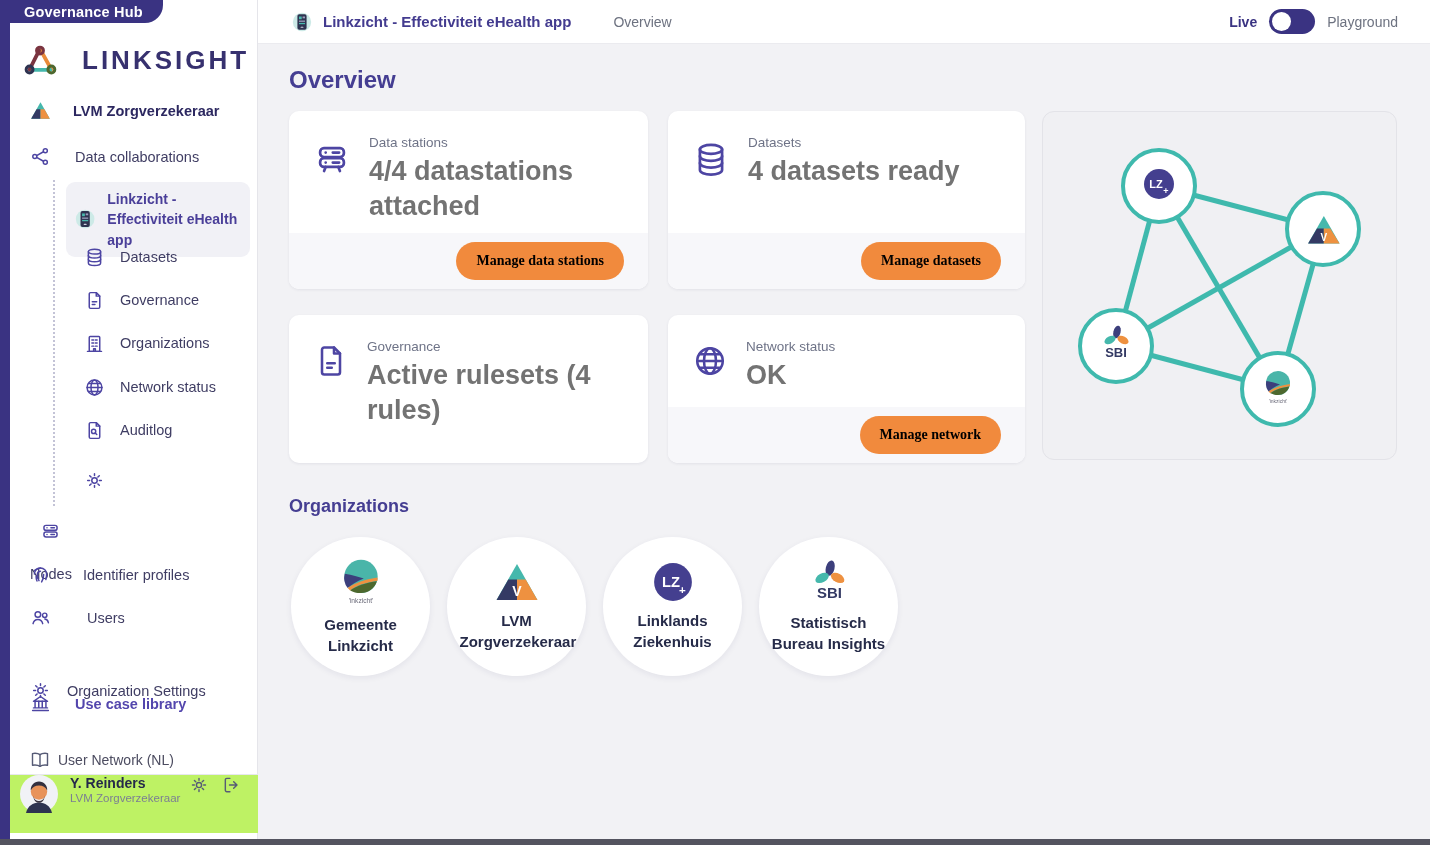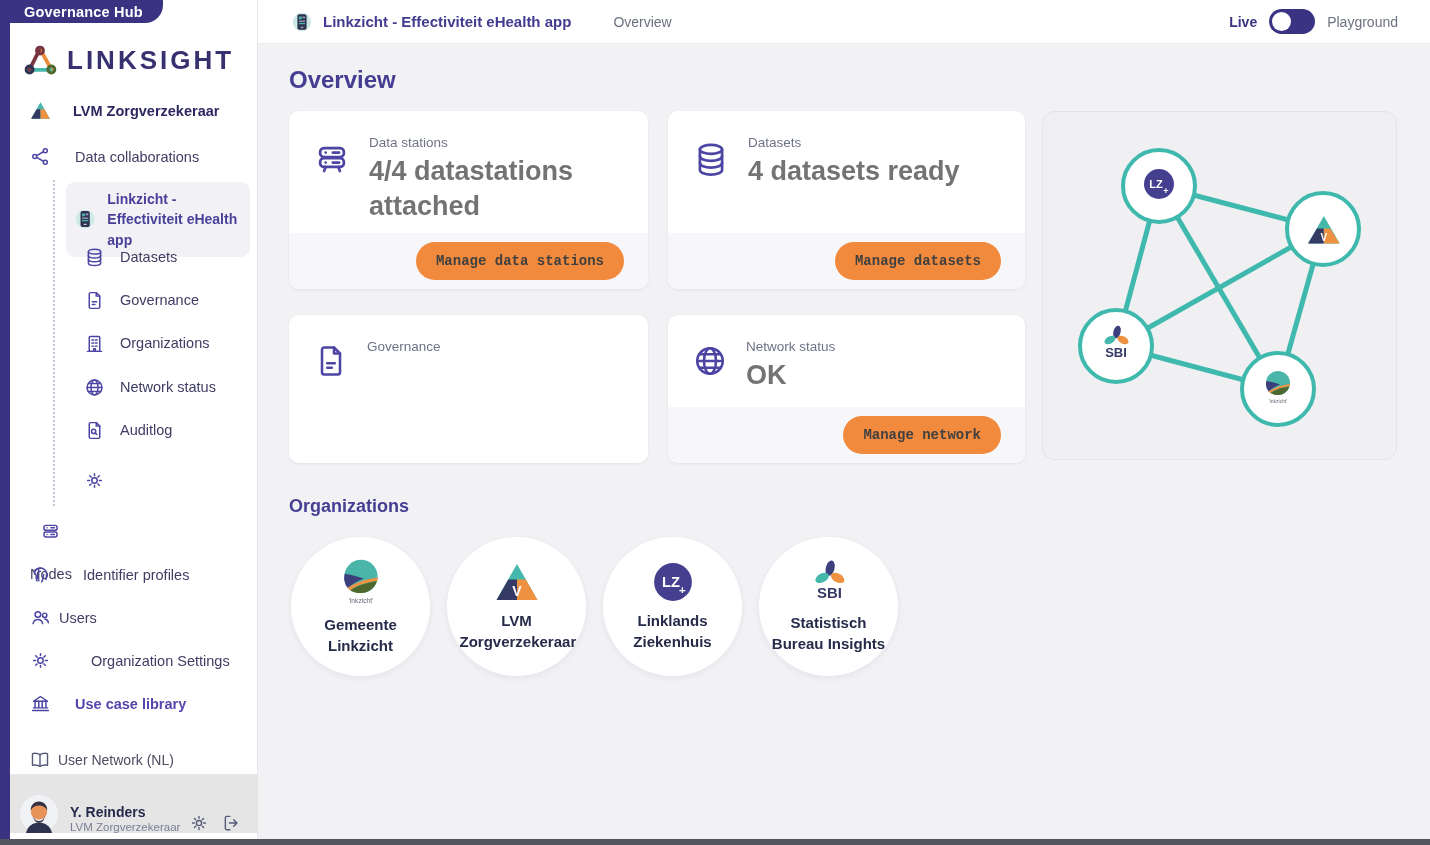--- a/index.html
+++ b/index.html
@@ -17,7 +17,7 @@
     display:flex; align-items:center; padding-left:24px;
     font-size:14.5px; font-weight:600; letter-spacing:.2px; }
   .brand { position:absolute; left:22px; top:44px; display:flex;
-    align-items:center; gap:9px; }
+    align-items:center; gap:24px; }
   .brand-word { font-size:26px; font-weight:800; letter-spacing:3px;
     color:#37316f; }
 

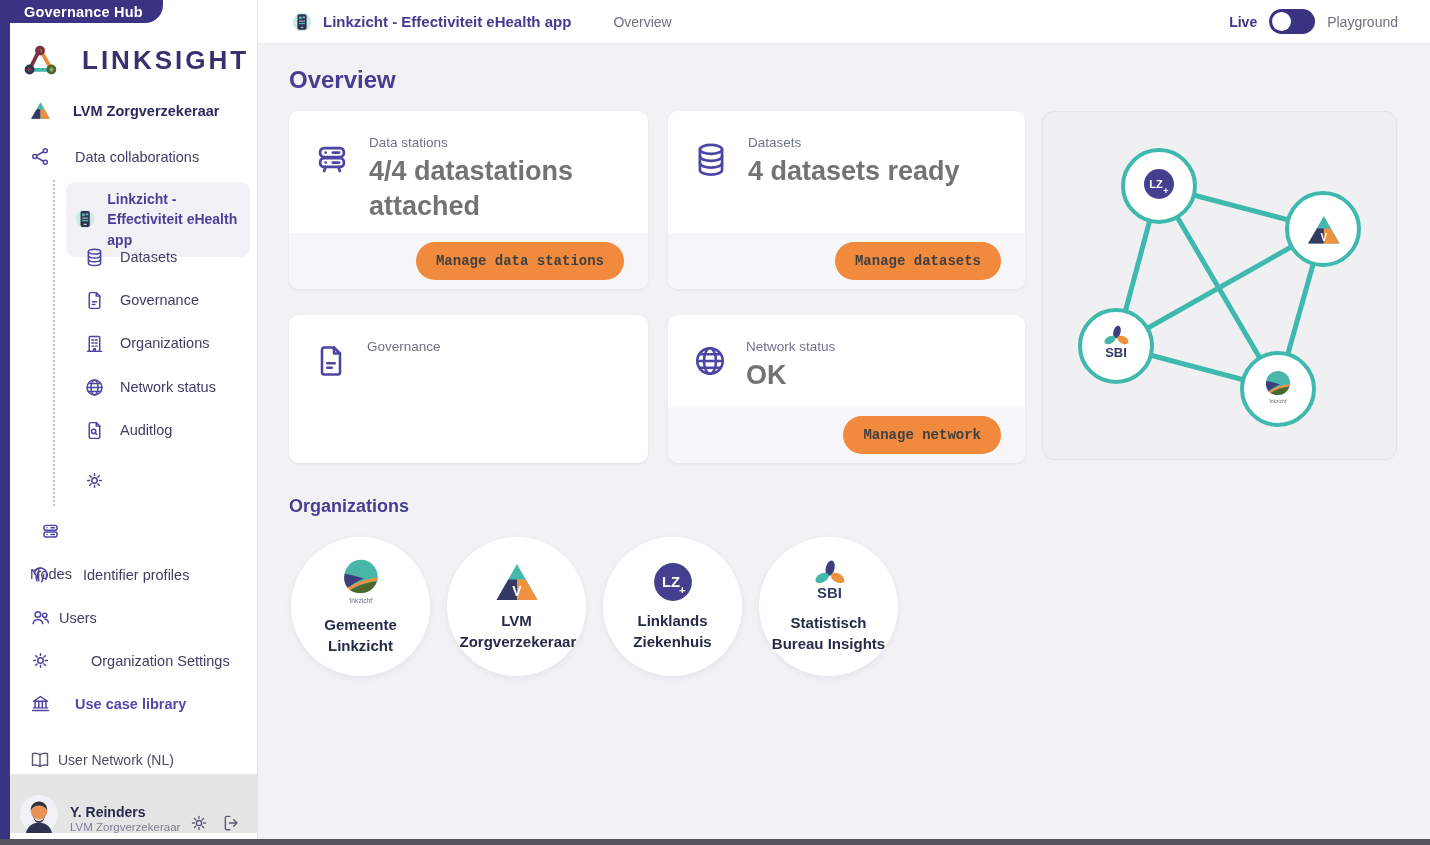--- a/index.html
+++ b/index.html
@@ -84,9 +84,9 @@
   .card-footer { position:absolute; left:0; right:0; bottom:0; height:56px;
     background:#f7f7fa; display:flex; align-items:center;
     justify-content:flex-end; padding-right:24px; }
-  .btn-orange { background:#f18a3d; color:#404040; border:none; height:38px;
+  .btn-orange { background:#f18a3d; color:#000000; border:none; height:38px;
     border-radius:19px; padding:4px 20px; font-size:14px; font-weight:700;
-    font-family:Liberation Mono, monospace; cursor:pointer; }
+    font-family:Liberation Serif, serif; cursor:pointer; }
 
   .graph-panel { position:absolute; left:784px; top:67px; width:355px;
     height:349px; background:#f0f0f3; border:1px solid #e3e3e8;

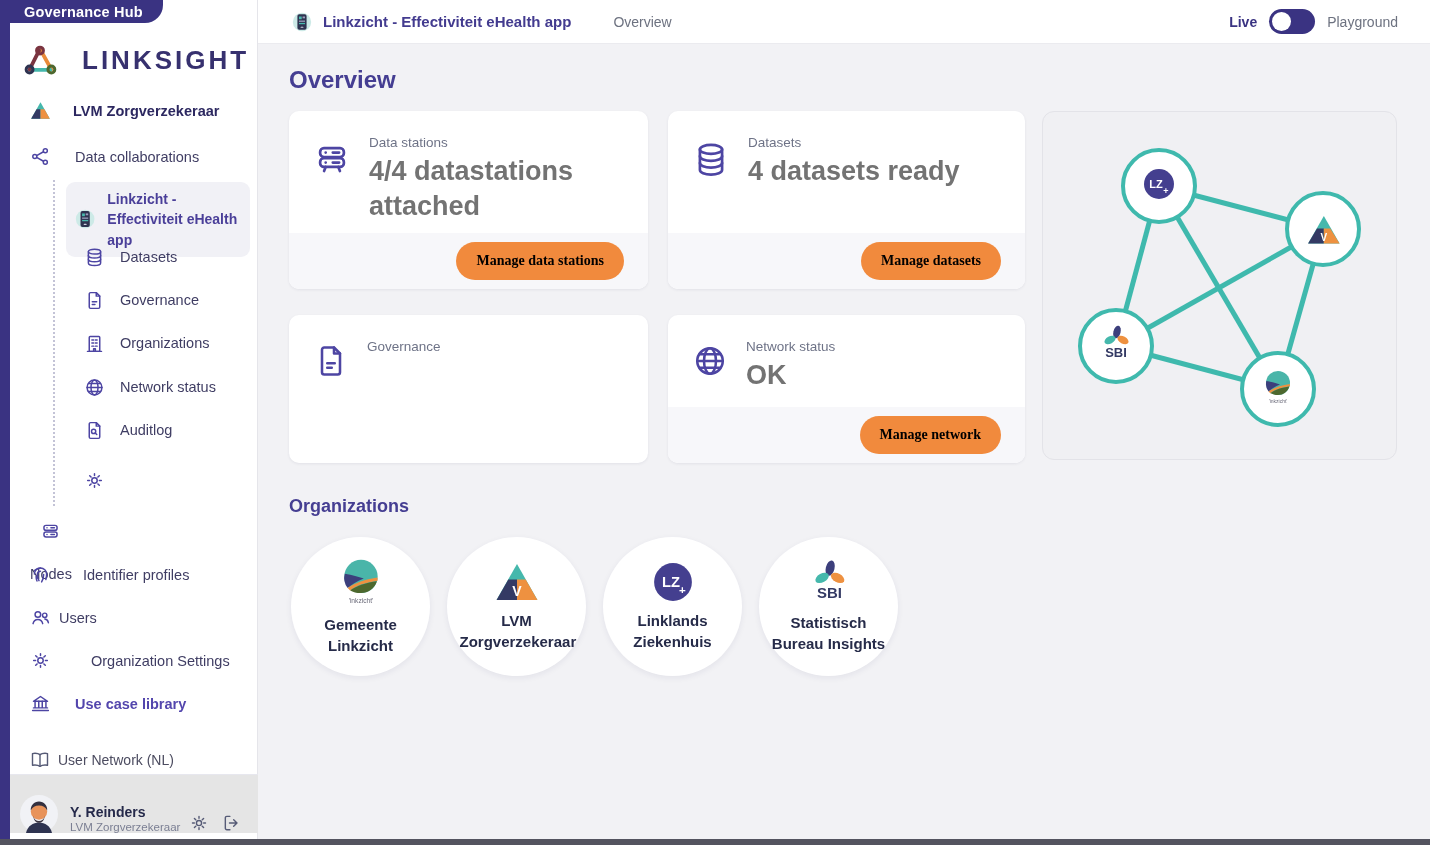--- a/index.html
+++ b/index.html
@@ -357,6 +357,7 @@
         </svg>
         <div>
           <div class="card-label">Governance</div>
+          <div class="card-title">Active rulesets (4 rules)</div>
         </div>
       </div>
     </div>

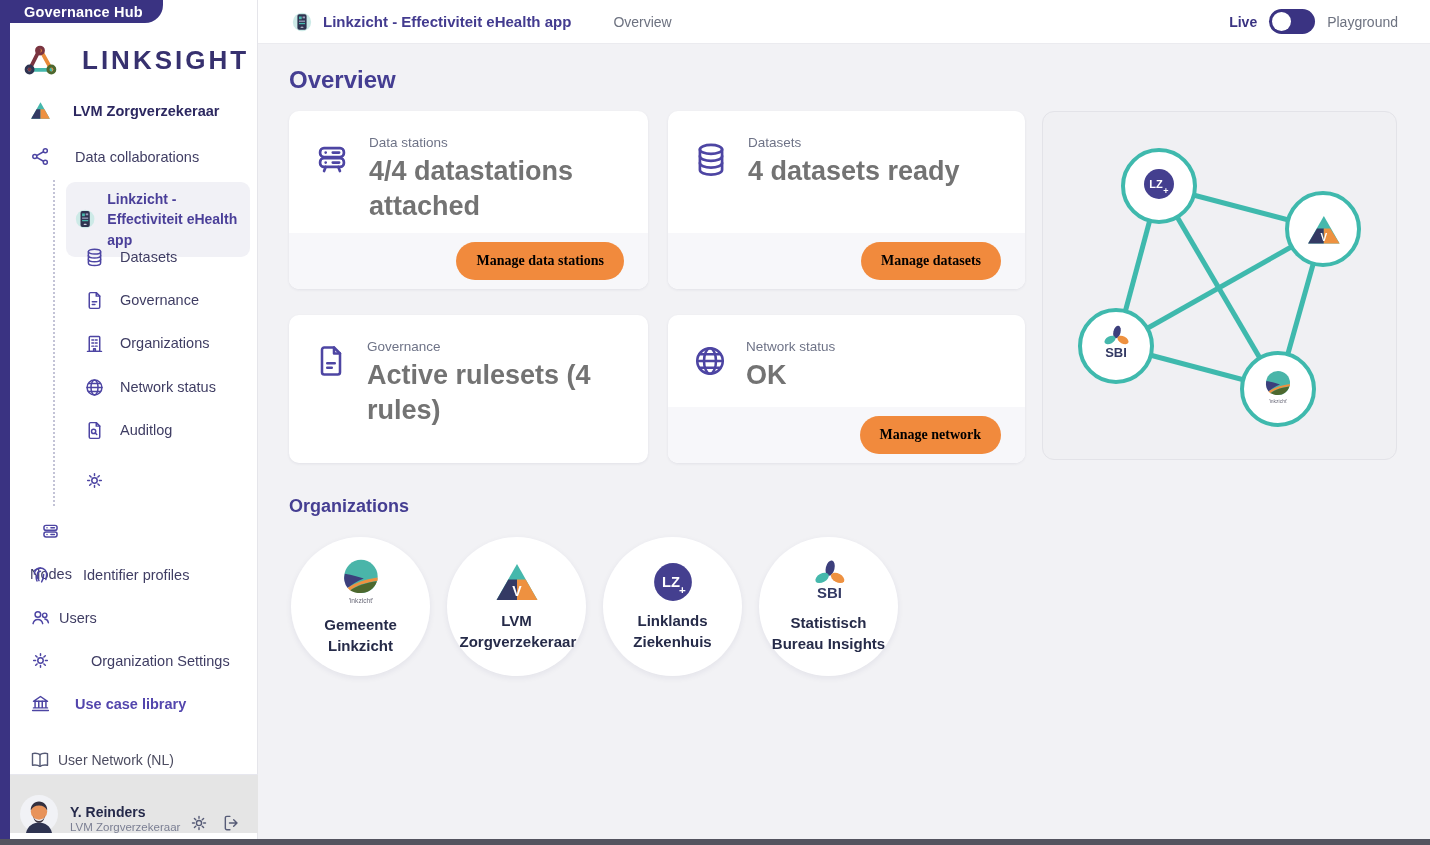--- a/index.html
+++ b/index.html
@@ -228,7 +228,7 @@
       <span class="lbl">Identifier profiles</span>
     </div>
 
-    <div class="srow" style="top:607px; gap:8px;">
+    <div class="srow" style="top:607px; gap:36px;">
       <svg class="icon" width="21" height="21" viewBox="0 0 24 24">
         <circle cx="9" cy="8.5" r="3.2"></circle>
         <path d="M3.5 19c.6-3 2.8-4.8 5.5-4.8s4.9 1.8 5.5 4.8"></path>

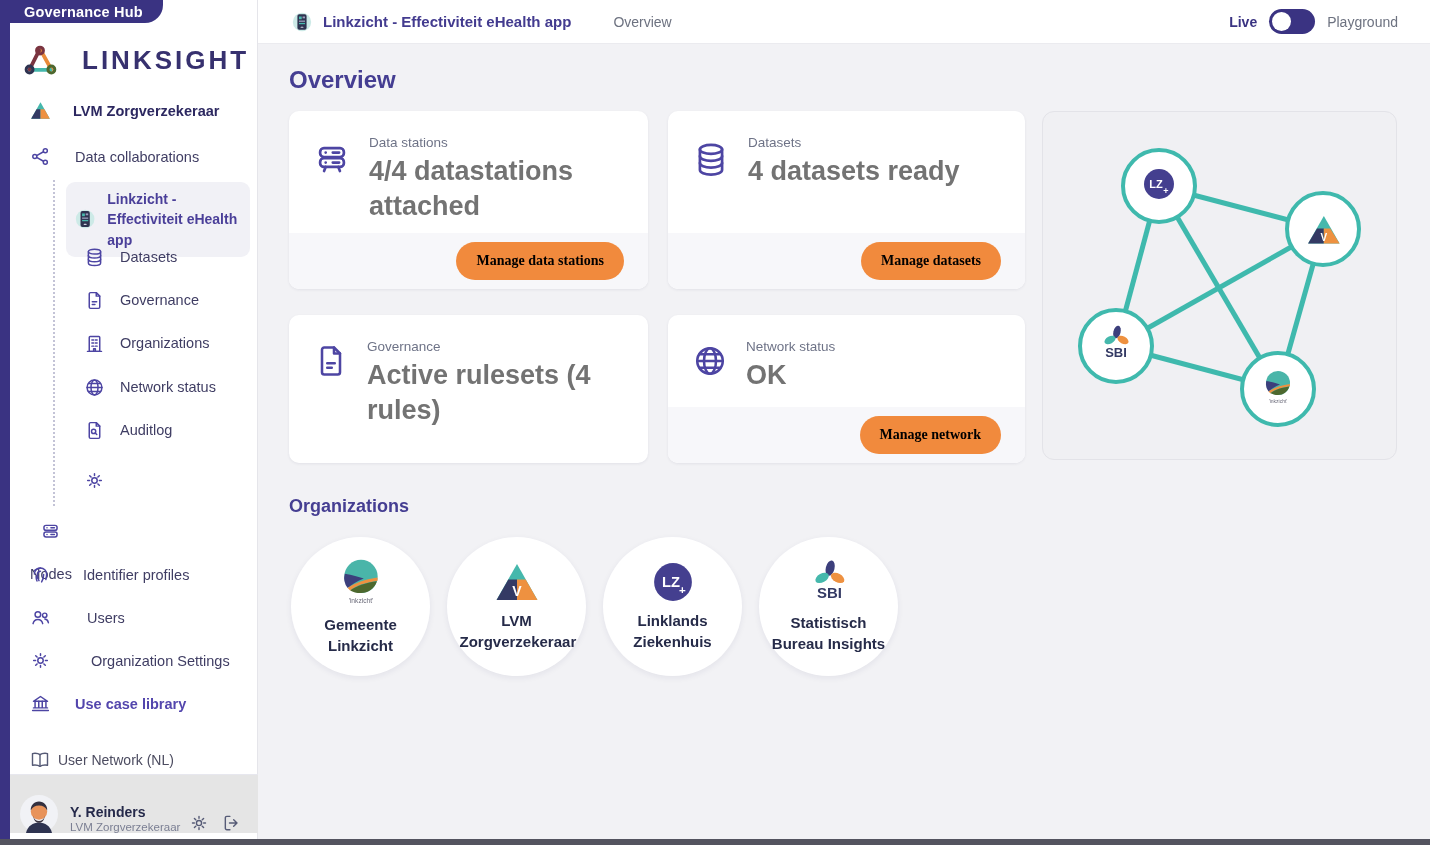--- a/index.html
+++ b/index.html
@@ -238,7 +238,7 @@
       <span class="lbl">Users</span>
     </div>
 
-    <div class="srow" style="top:650px; gap:40px;">
+    <div class="srow" style="top:680px; gap:16px;">
       <svg class="icon" width="21" height="21" viewBox="0 0 24 24">
         <circle cx="12" cy="12" r="3.1"></circle>
         <path d="M12 4.2v2.2 M12 17.6v2.2 M4.2 12h2.2 M17.6 12h2.2 M6.5 6.5l1.6 1.6 M15.9 15.9l1.6 1.6 M17.5 6.5l-1.6 1.6 M8.1 15.9l-1.6 1.6"></path>

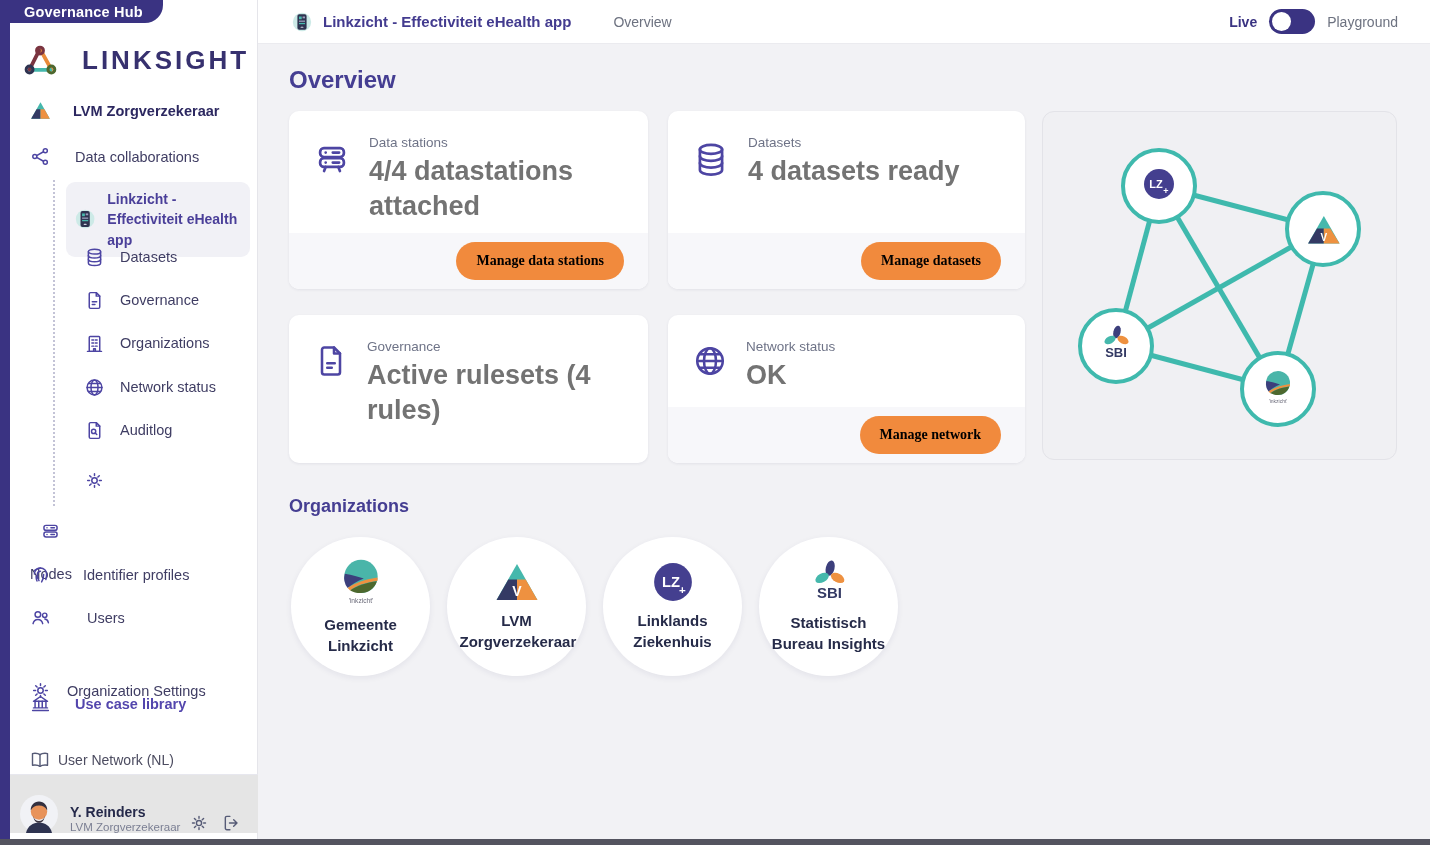--- a/index.html
+++ b/index.html
@@ -44,8 +44,8 @@
   .guides-row .lbl { color:#4c4c60; font-size:14px; font-weight:400; }
 
   .user-footer { position:absolute; left:0; bottom:6px; width:258px;
-    height:59px; border-top:1px solid #e7e7ee; background:#e5e5e5;
-    display:flex; align-items:flex-end; padding:0 16px 0 20px; z-index:6;margin-top:21px; }
+    height:59px; border-top:1px solid #e7e7ee; background:#bef264;
+    display:flex; align-items:flex-start; padding:0 16px 0 20px; z-index:6;margin-top:21px; }
   .user-meta { margin-left:12px; flex:1; }
   .user-name { font-size:14px; font-weight:700; color:#25294a; }
   .user-org { font-size:11.5px; color:#7b7f93; margin-top:1px; }

